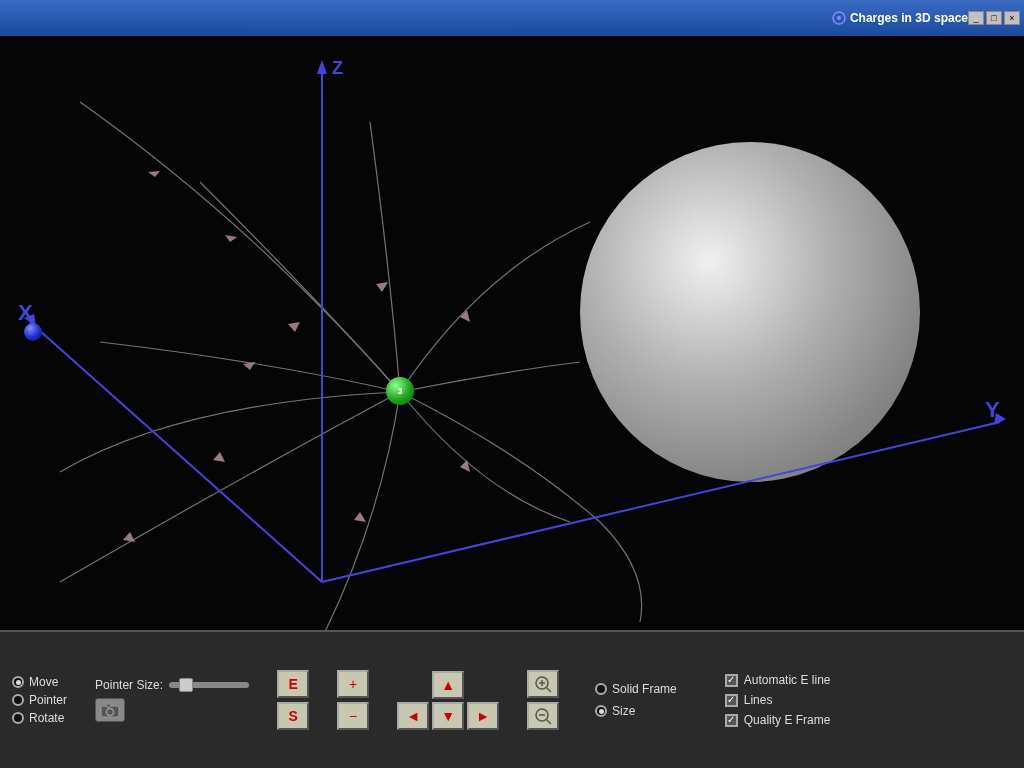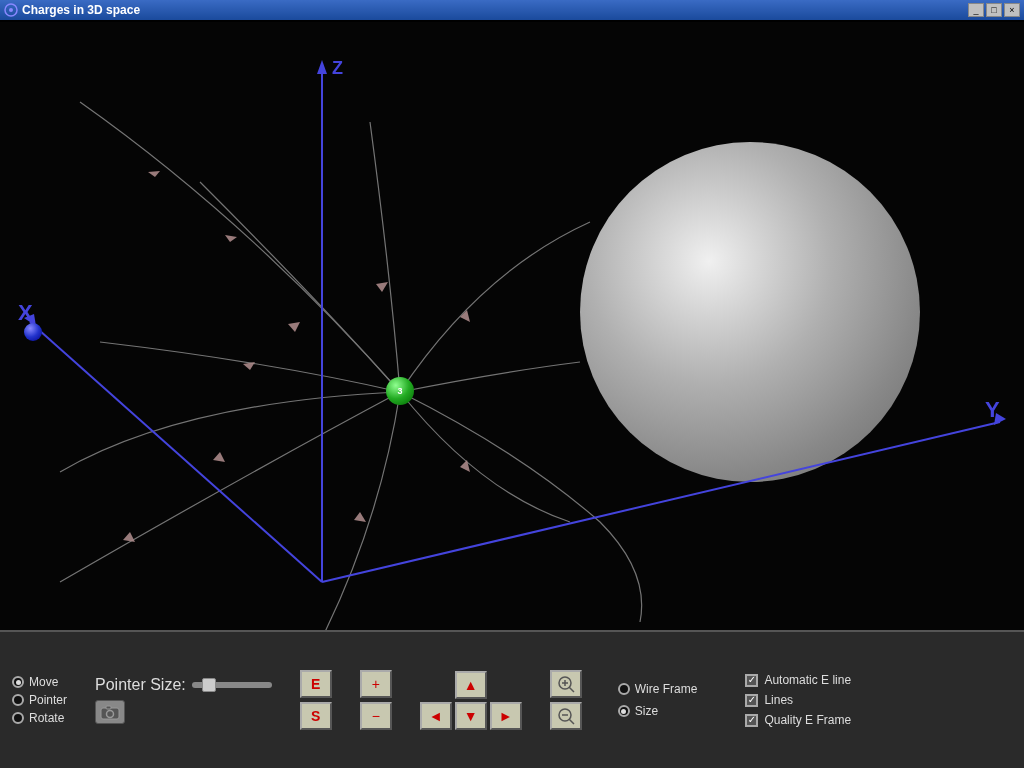--- a/index.html
+++ b/index.html
@@ -8,11 +8,11 @@
     
     #titlebar {
       width: 100%;
-      height: 20px;
+      height: 36px;
       background: linear-gradient(to bottom, #3a6bc4, #1a4a9c);
       display: flex;
       align-items: center;
-      justify-content: space-between;
+      justify-content: flex-end;
       padding: 0 4px;
       position: absolute;
       top: 0; left: 0;

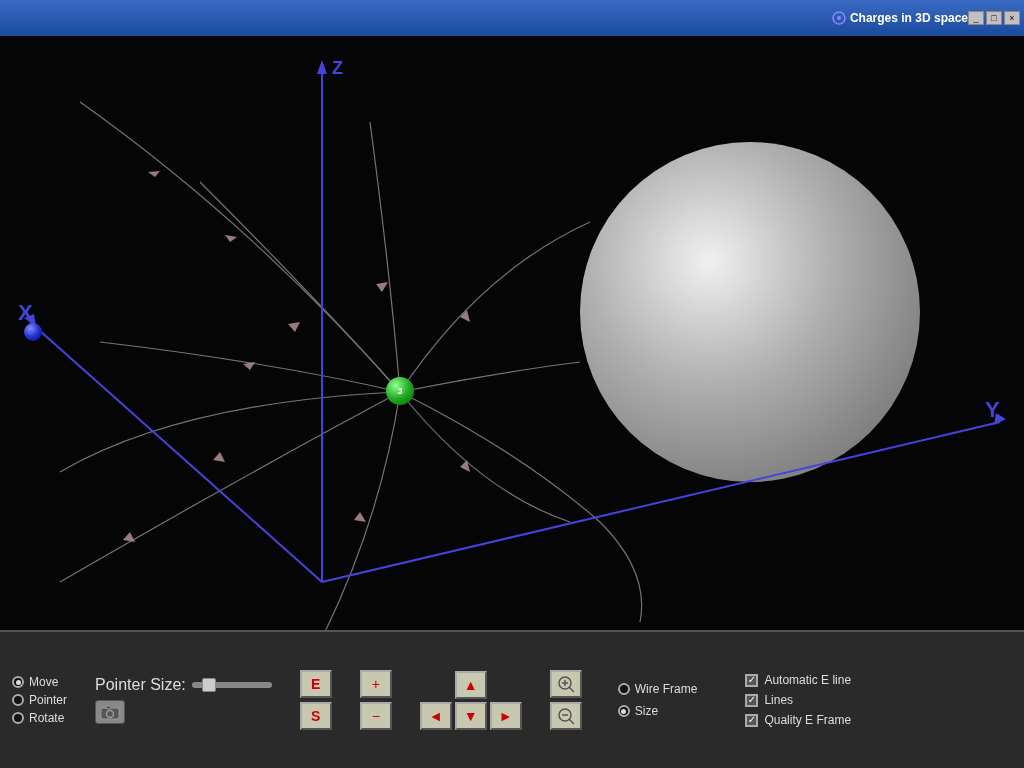--- a/index.html
+++ b/index.html
@@ -159,7 +159,7 @@
     }
     #pointer-size-label {
       color: #ddd;
-      font-size: 16px;
+      font-size: 12px;
     }
     #pointer-size-row {
       display: flex;

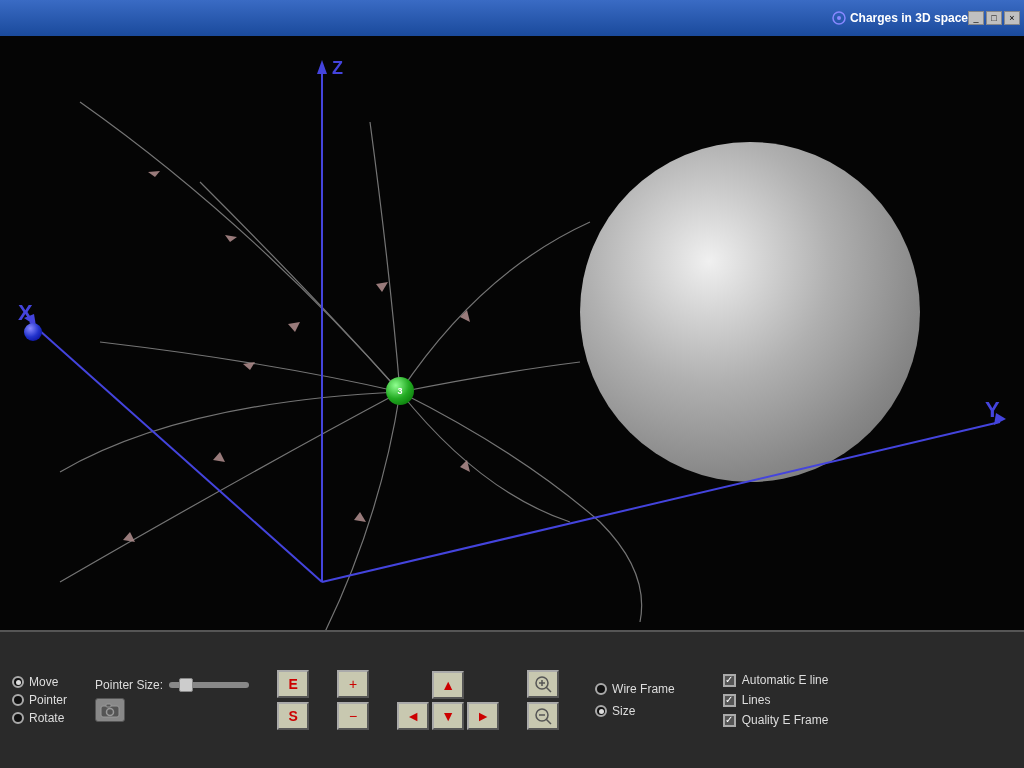--- a/index.html
+++ b/index.html
@@ -452,7 +452,7 @@
   <div class="radio-group2">
     <div class="radio-item">
       <div class="radio-dot"></div>
-      <span>Wire Frame</span>
+      <span>Solid Frame</span>
     </div>
     <div class="radio-item">
       <div class="radio-dot selected"></div>

